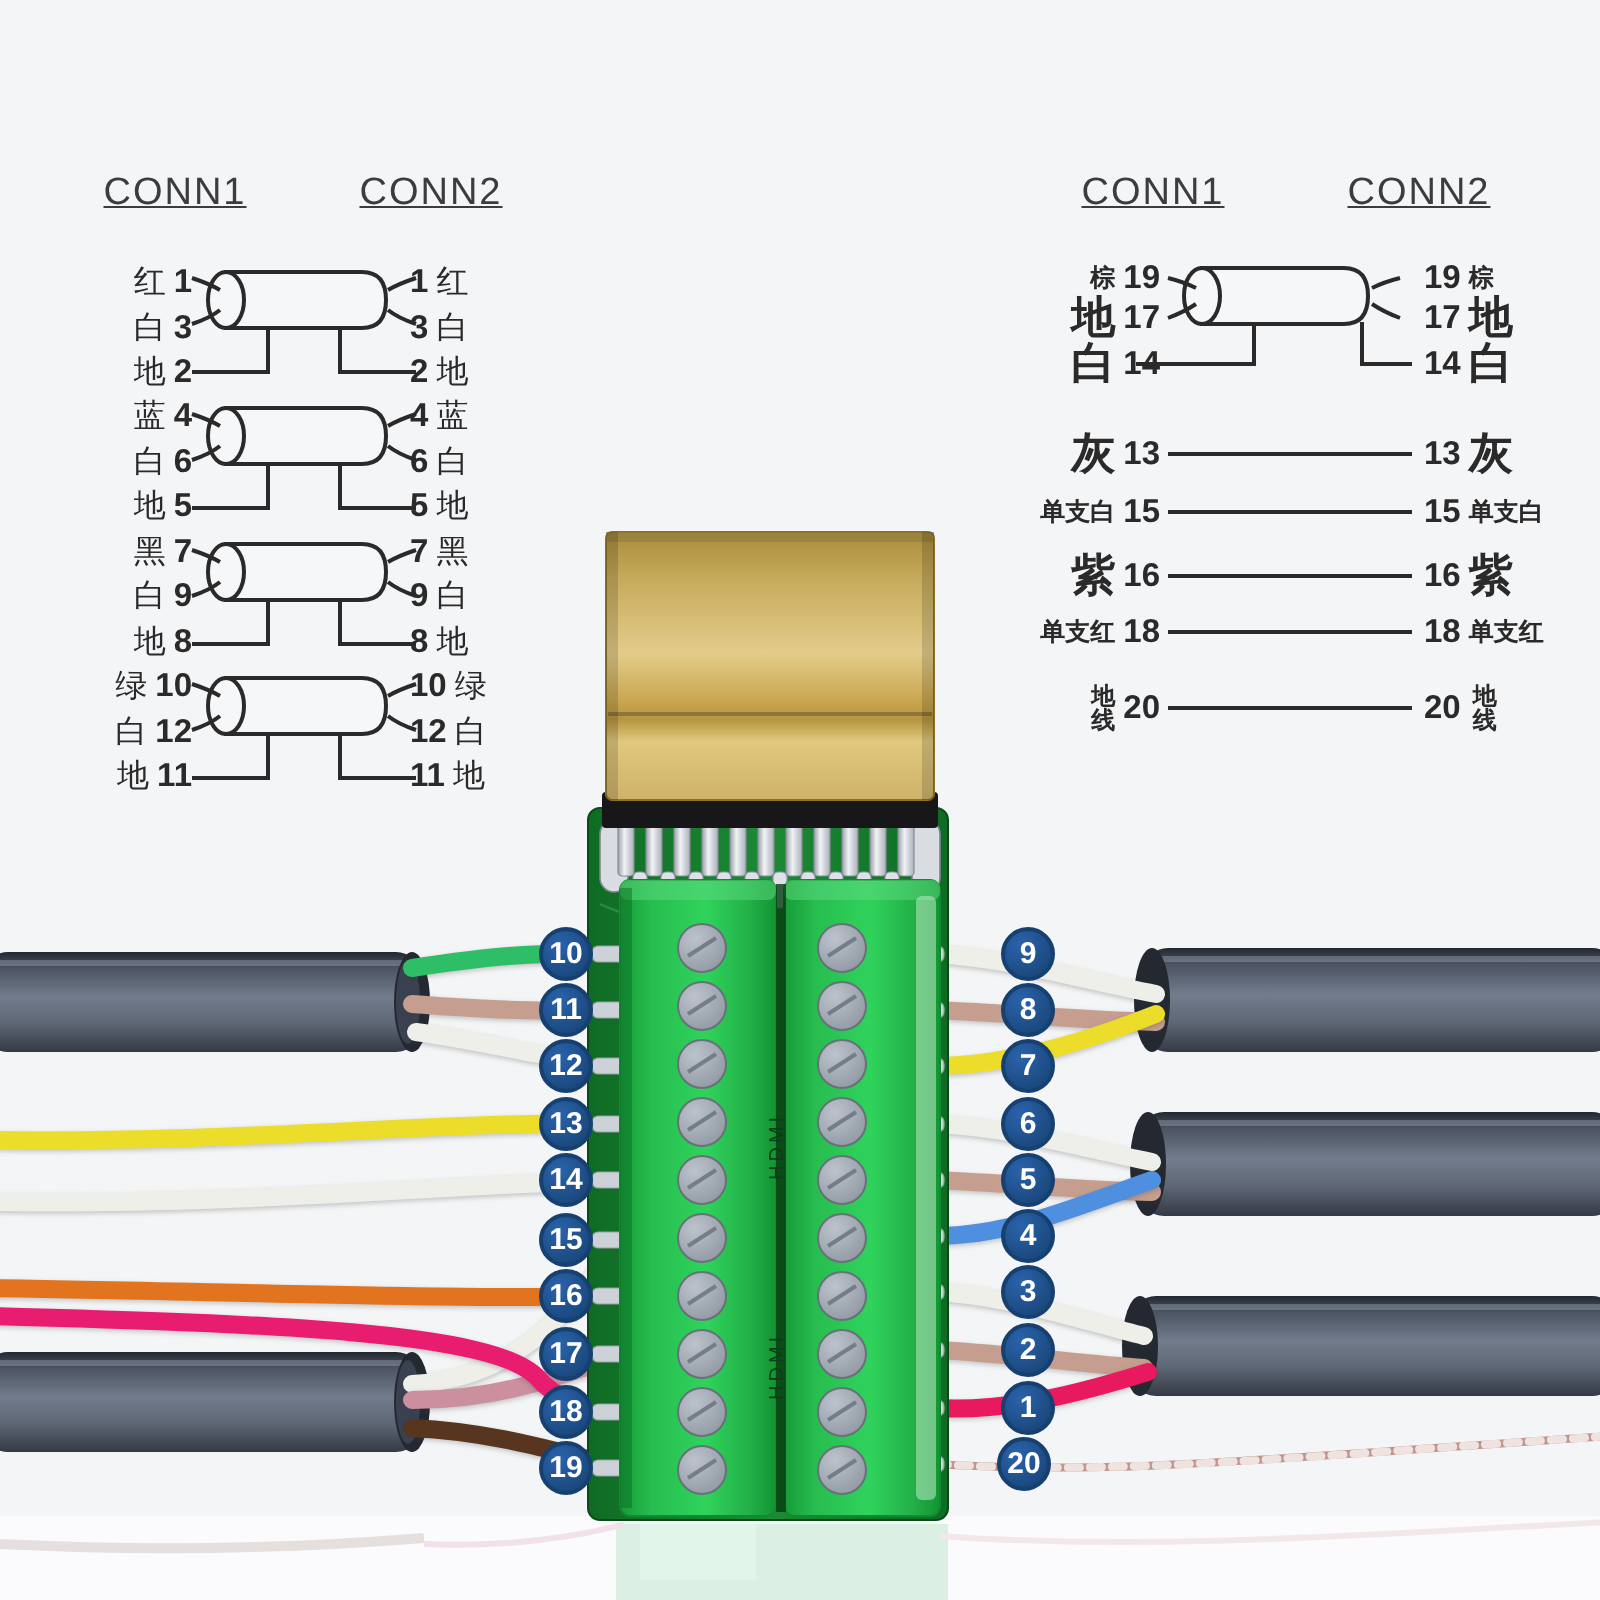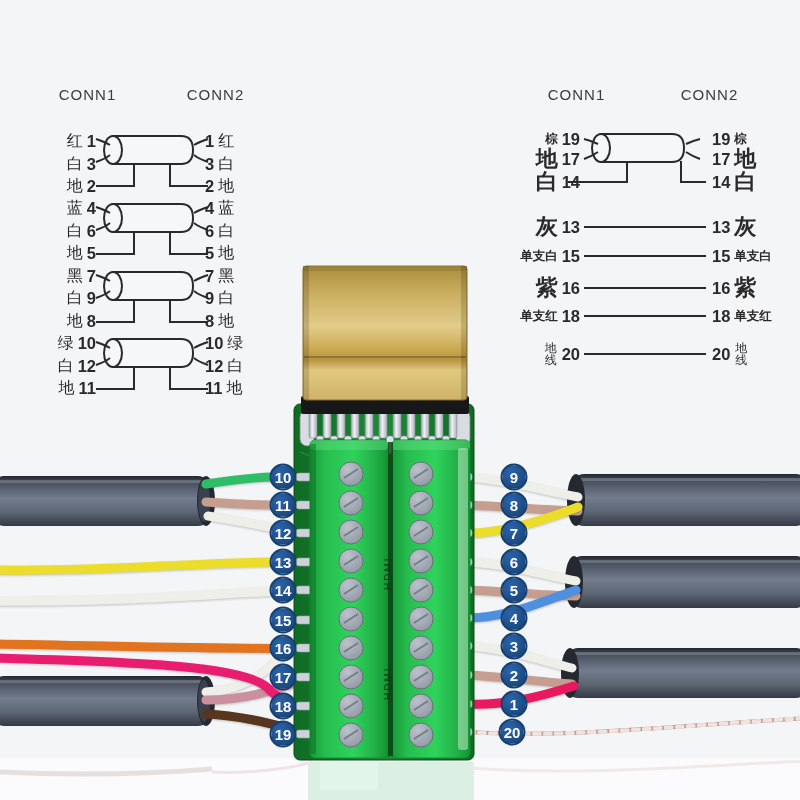--- a/index.html
+++ b/index.html
@@ -7,7 +7,7 @@
        font-family:"Liberation Sans","DejaVu Sans",sans-serif;}
   .stage{position:relative;width:800px;height:800px;background:var(--bg,#f4f5f7);}
   svg.layer{position:absolute;left:0;top:0;}
-  .conn{position:absolute;font-size:15px;letter-spacing:1px;color:#3c3c40;z-index:3;}
+  .conn{position:absolute;font-size:19px;letter-spacing:1px;color:#3c3c40;z-index:3;text-decoration:underline;}
   .drow{position:absolute;display:flex;align-items:center;gap:4px;height:24px;
         color:var(--diagram_ink,#2a2a2a);z-index:3;}
   .dl{left:28px;width:68px;justify-content:flex-end;}

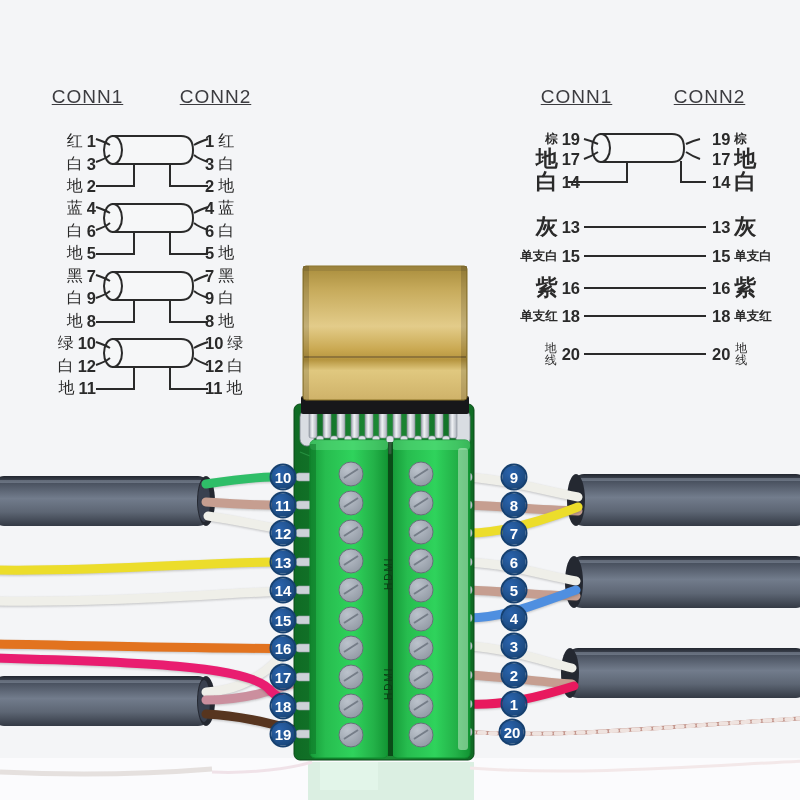--- a/index.html
+++ b/index.html
@@ -18,8 +18,8 @@
   .cjk{font-size:16px;font-weight:500;}
   .cjk-lg{font-size:22px;font-weight:600;}
   .cjk-sm{font-size:12.5px;font-weight:600;}
-  .stack{width:14px;font-size:12px;line-height:12px;font-weight:400;
-         word-break:break-all;text-align:center;}
+  .stack{width:14px;font-size:12px;line-height:12px;font-weight:700;
+         word-break:break-all;text-align:right;}
   .badge{position:absolute;width:27px;height:27px;border-radius:50%;
          background:radial-gradient(circle at 35% 30%,var(--badge_blue,#2a63ac),var(--badge_blue_dark,#16406f));
          border:2px solid var(--badge_blue_dark,#16406f);box-sizing:border-box;

